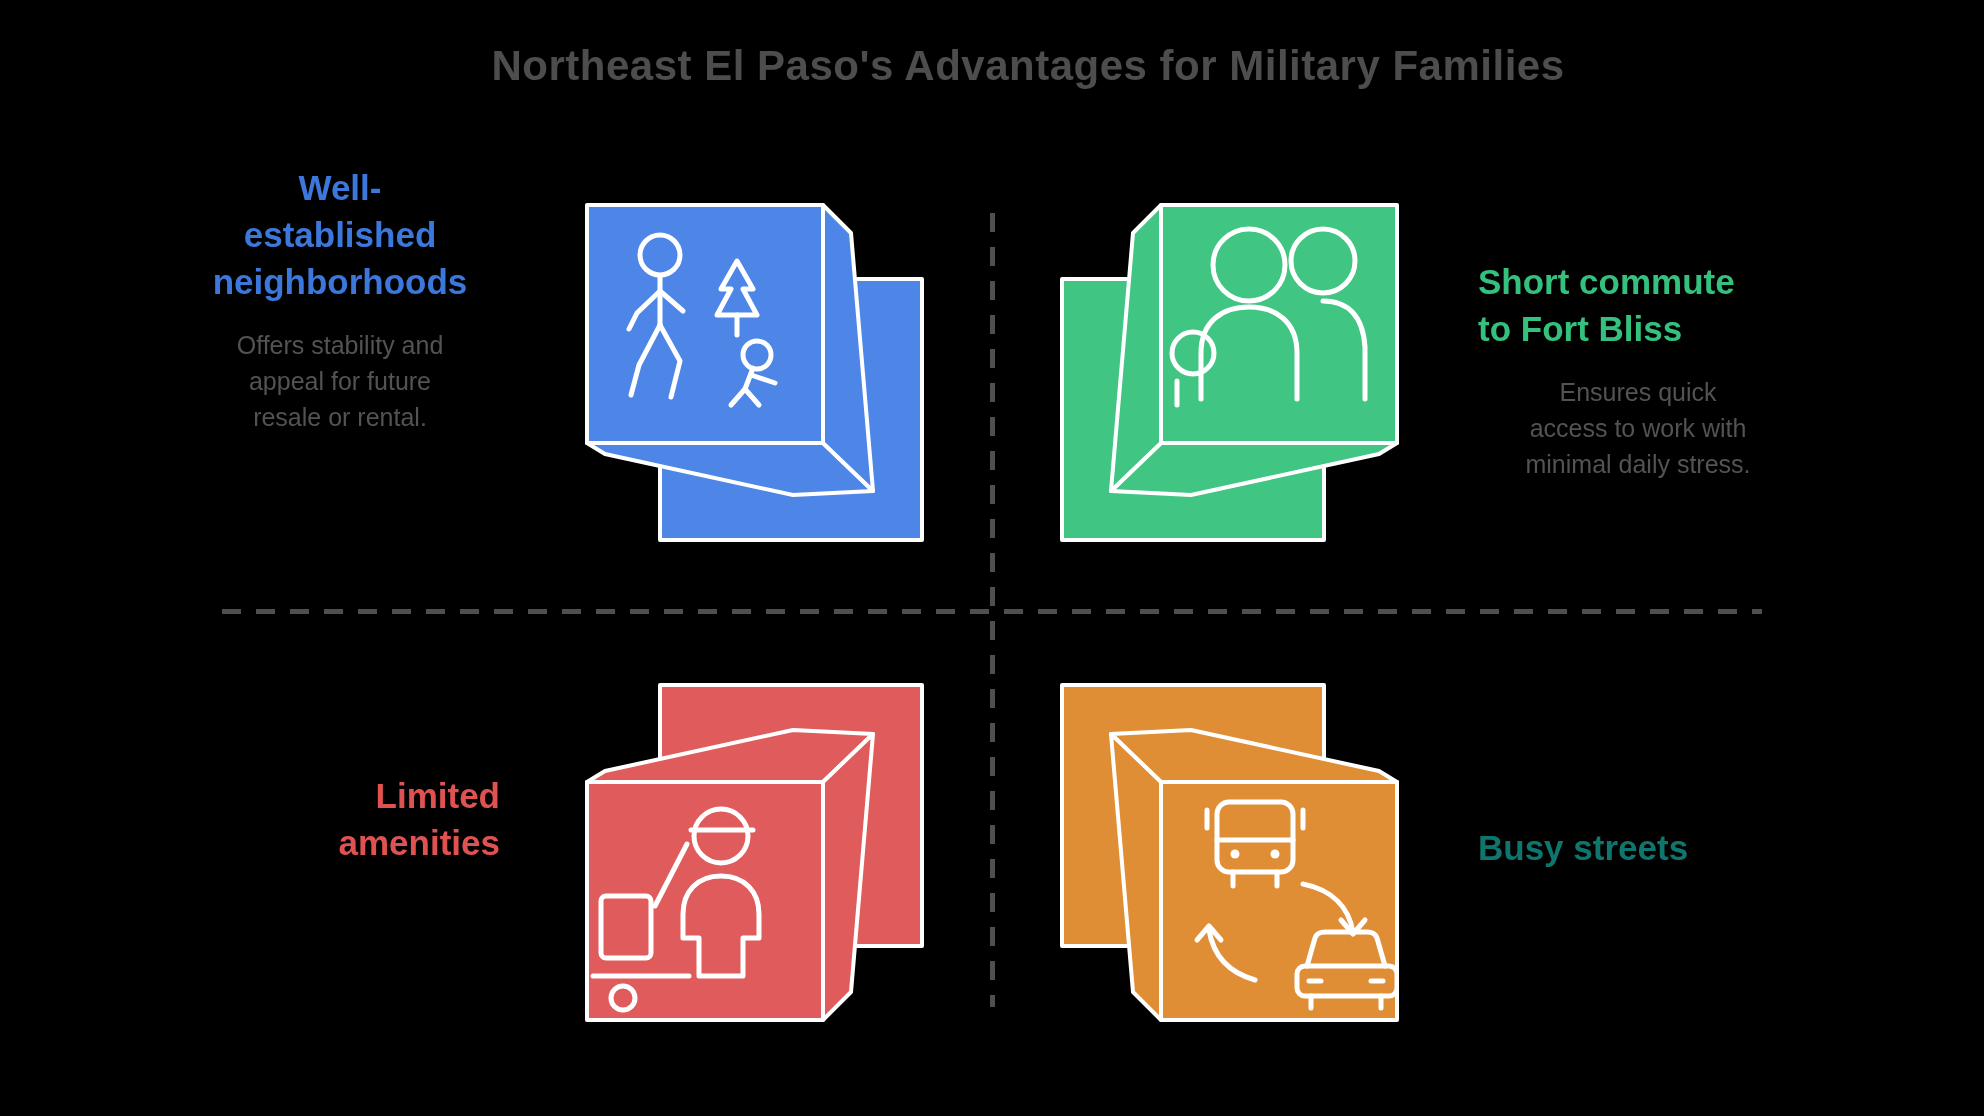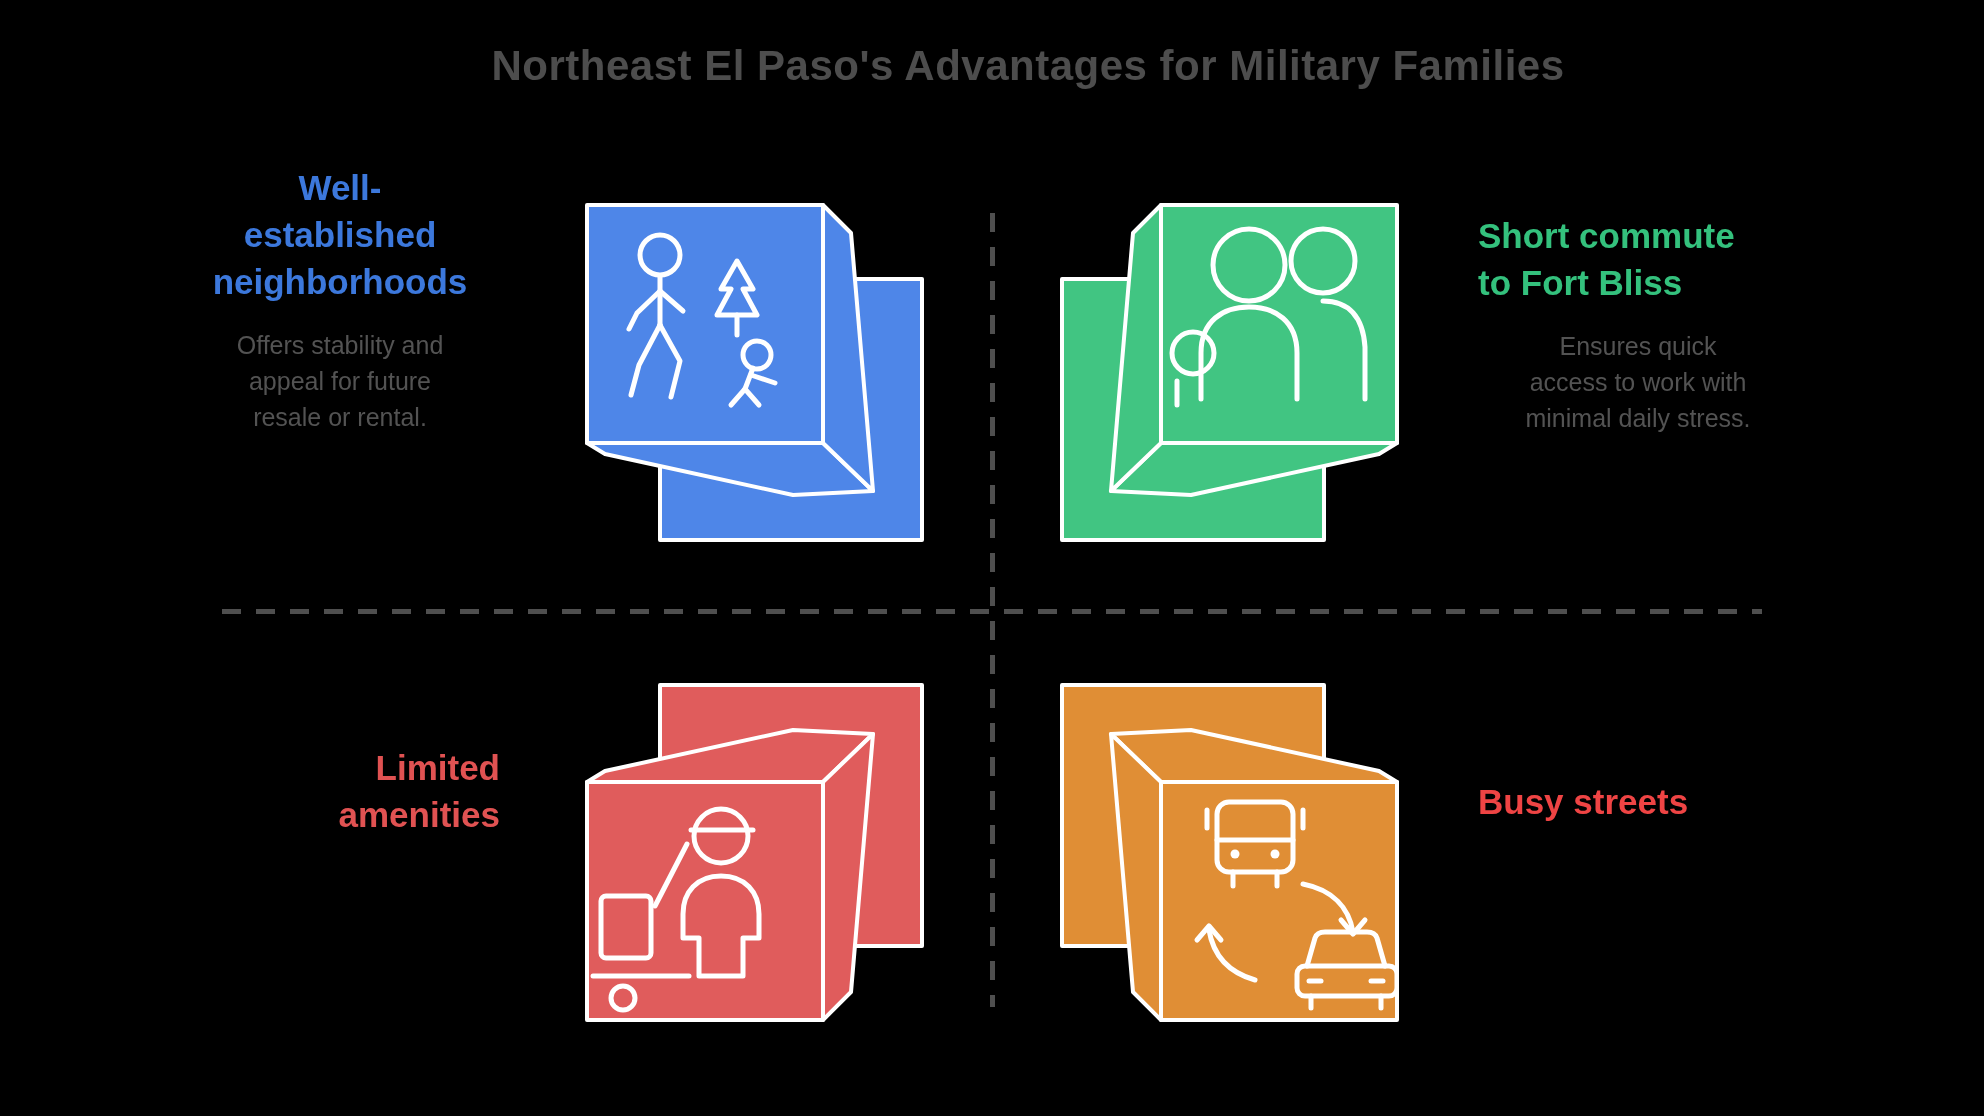--- a/index.html
+++ b/index.html
@@ -19,7 +19,7 @@
     margin-top:22px;font-size:25px;line-height:36px;color:#535353;white-space:pre-line;text-align:center;
   }
   .tb-right{text-align:right;}
-  .tb-left{text-align:left;}
+  .tb-left{text-align:left;margin-top:46px;}
   #tb-tl{left:180px;top:164px;width:320px;}
   #tb-tr{left:1478px;top:212px;width:320px;}
   #tb-bl{left:170px;top:744px;width:330px;}

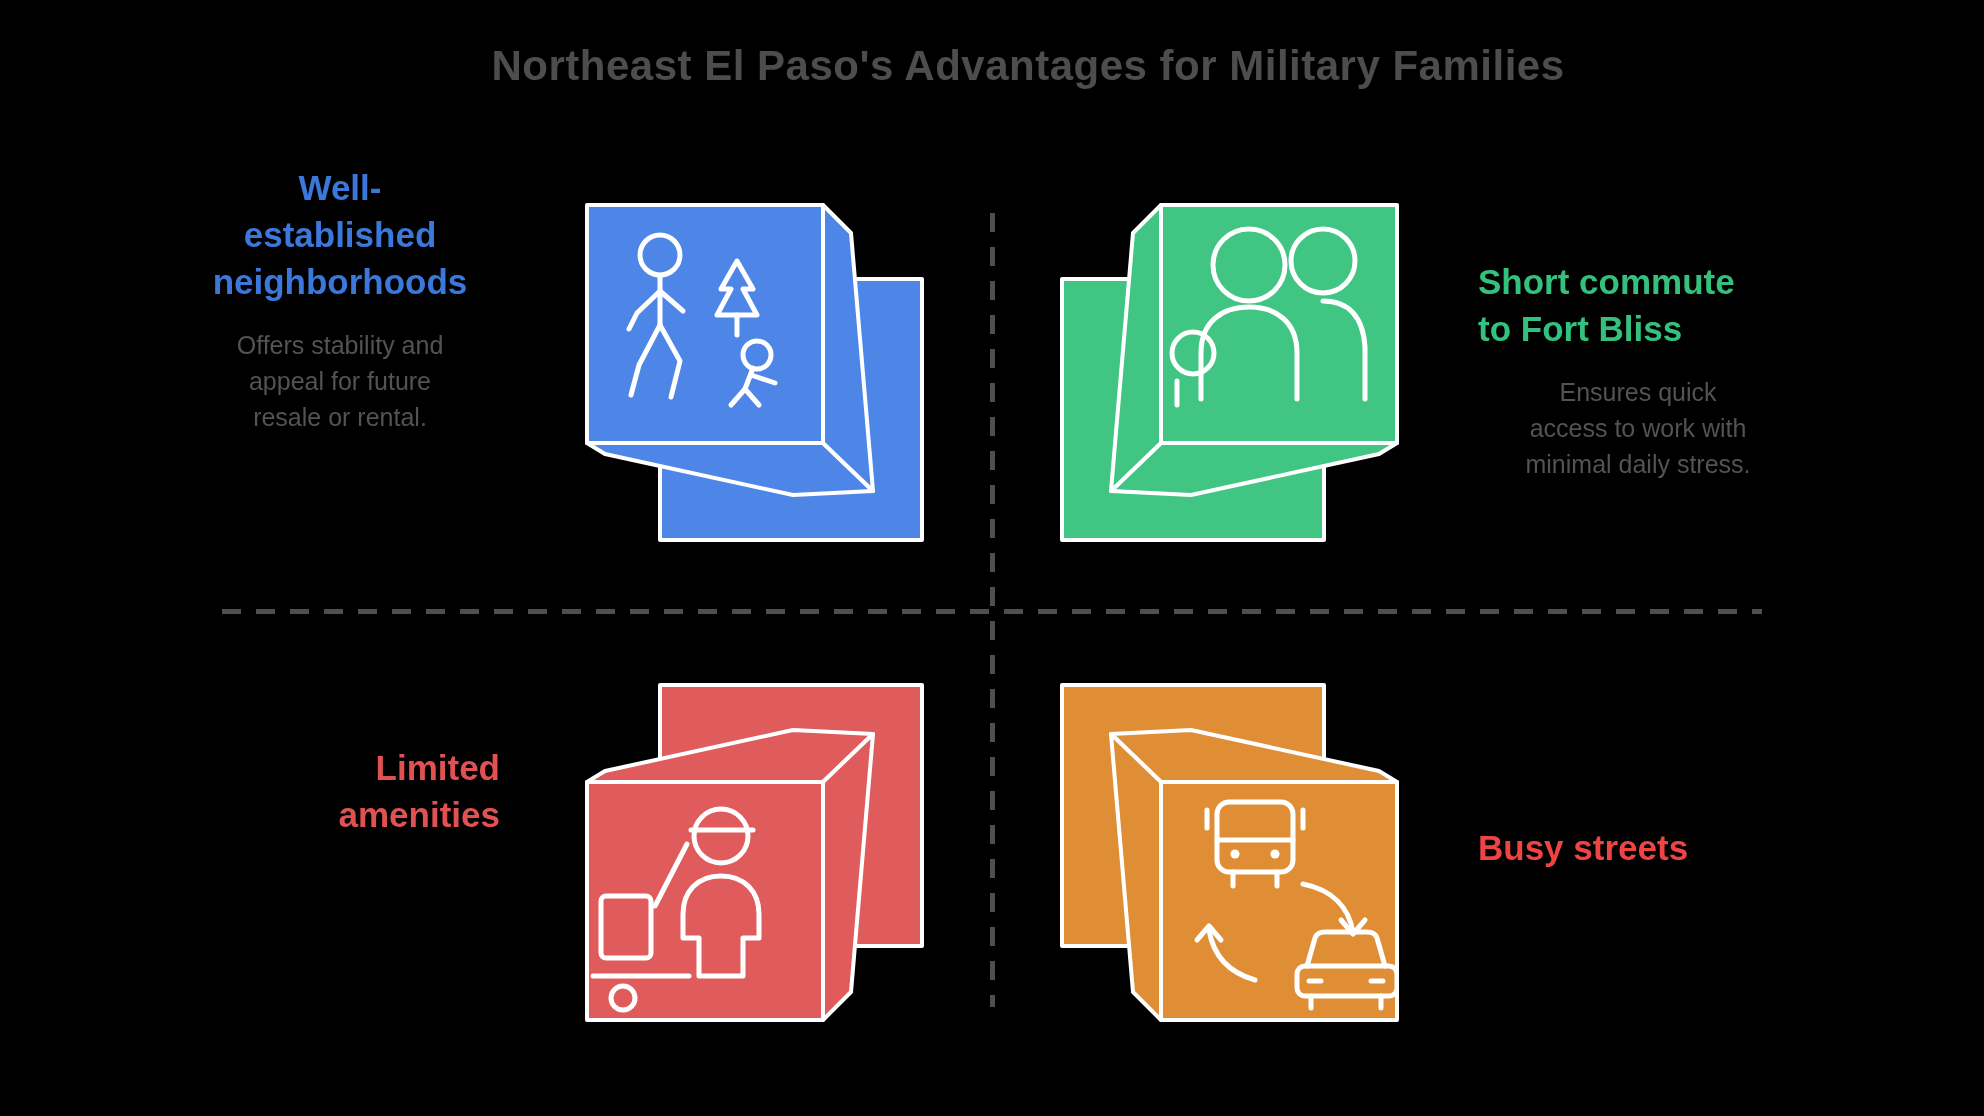--- a/index.html
+++ b/index.html
@@ -22,7 +22,7 @@
   .tb-left{text-align:left;margin-top:46px;}
   #tb-tl{left:180px;top:164px;width:320px;}
   #tb-tr{left:1478px;top:212px;width:320px;}
-  #tb-bl{left:170px;top:744px;width:330px;}
+  #tb-bl{left:170px;top:772px;width:330px;}
   #tb-br{left:1478px;top:778px;width:330px;}
   .icon-wrap{position:absolute;width:340px;height:340px;}
   #icon-tl{left:585px;top:203px;}

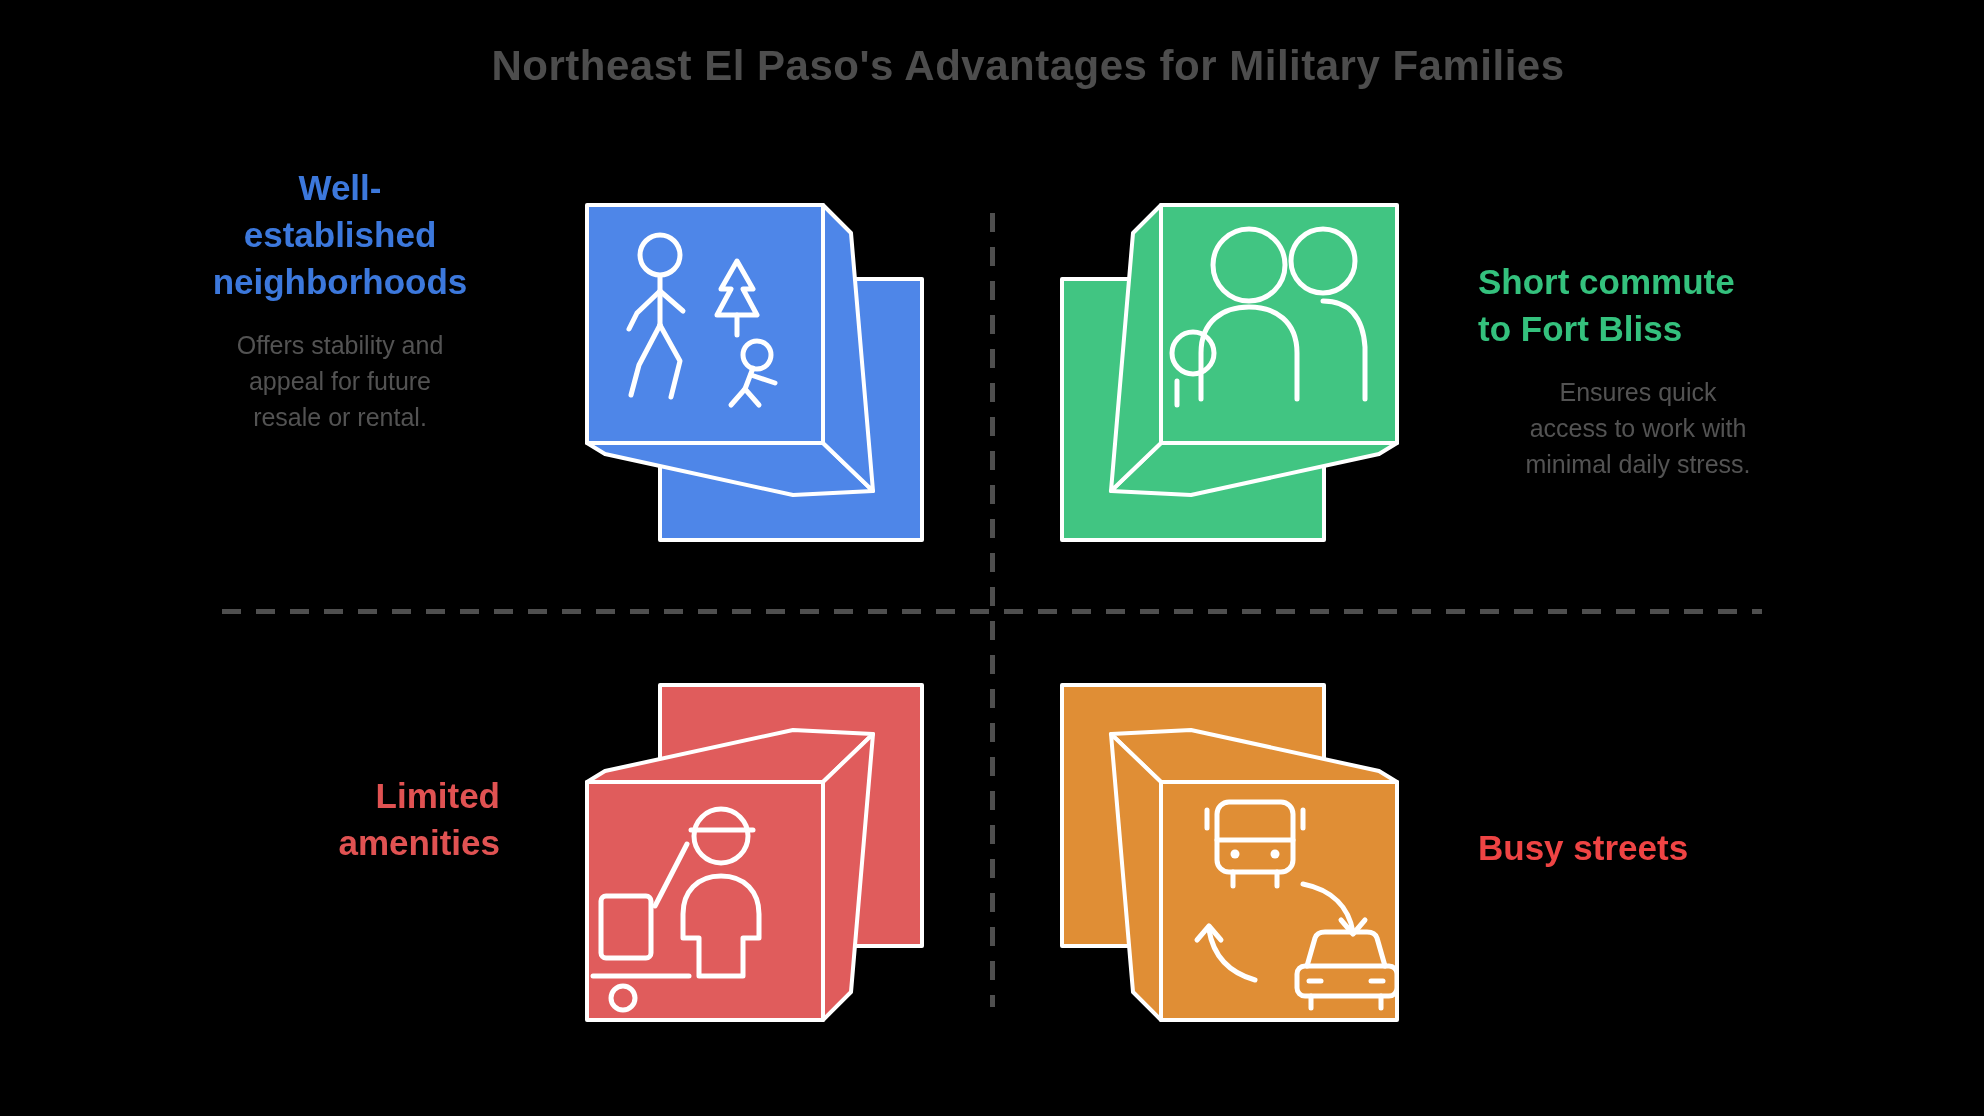--- a/index.html
+++ b/index.html
@@ -171,7 +171,7 @@
   </div>
 
   <div class="text-block tb-left" id="tb-br">
-    <div class="heading" style="color: #ef4444;">Busy streets</div>
+    <div class="heading" style="color: #0f766e;">Busy streets</div>
   </div>
 
 </div>

